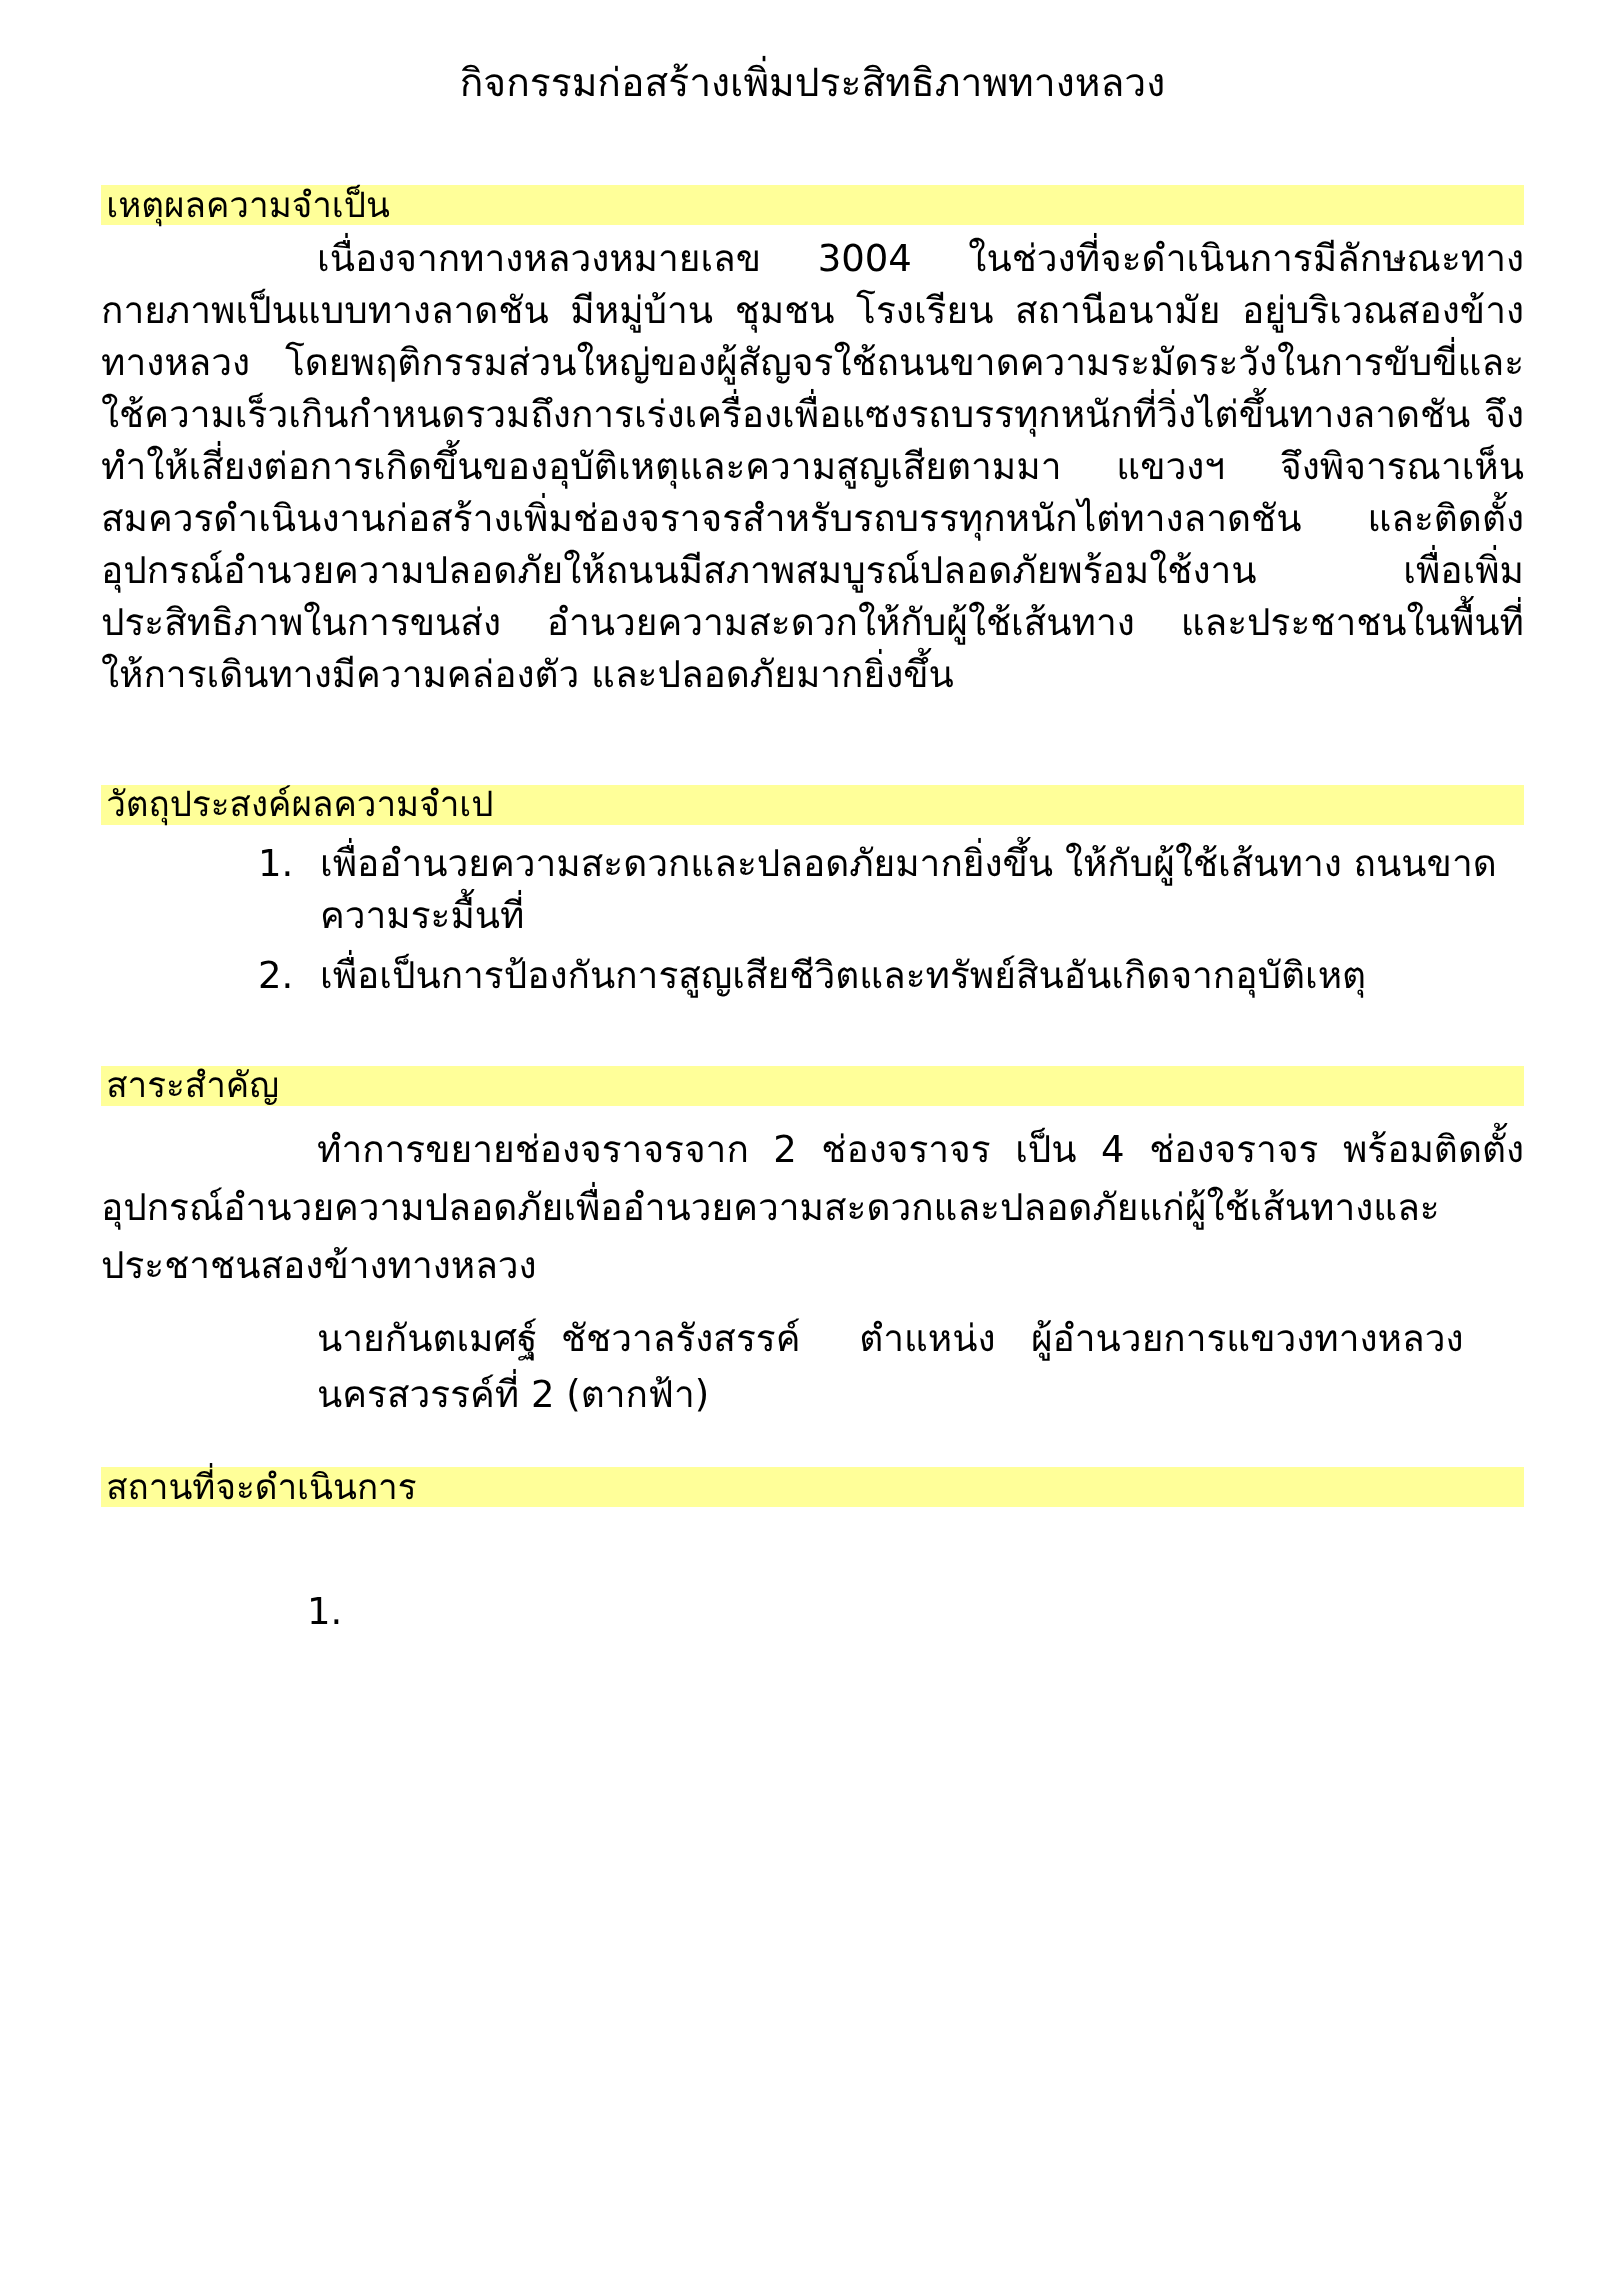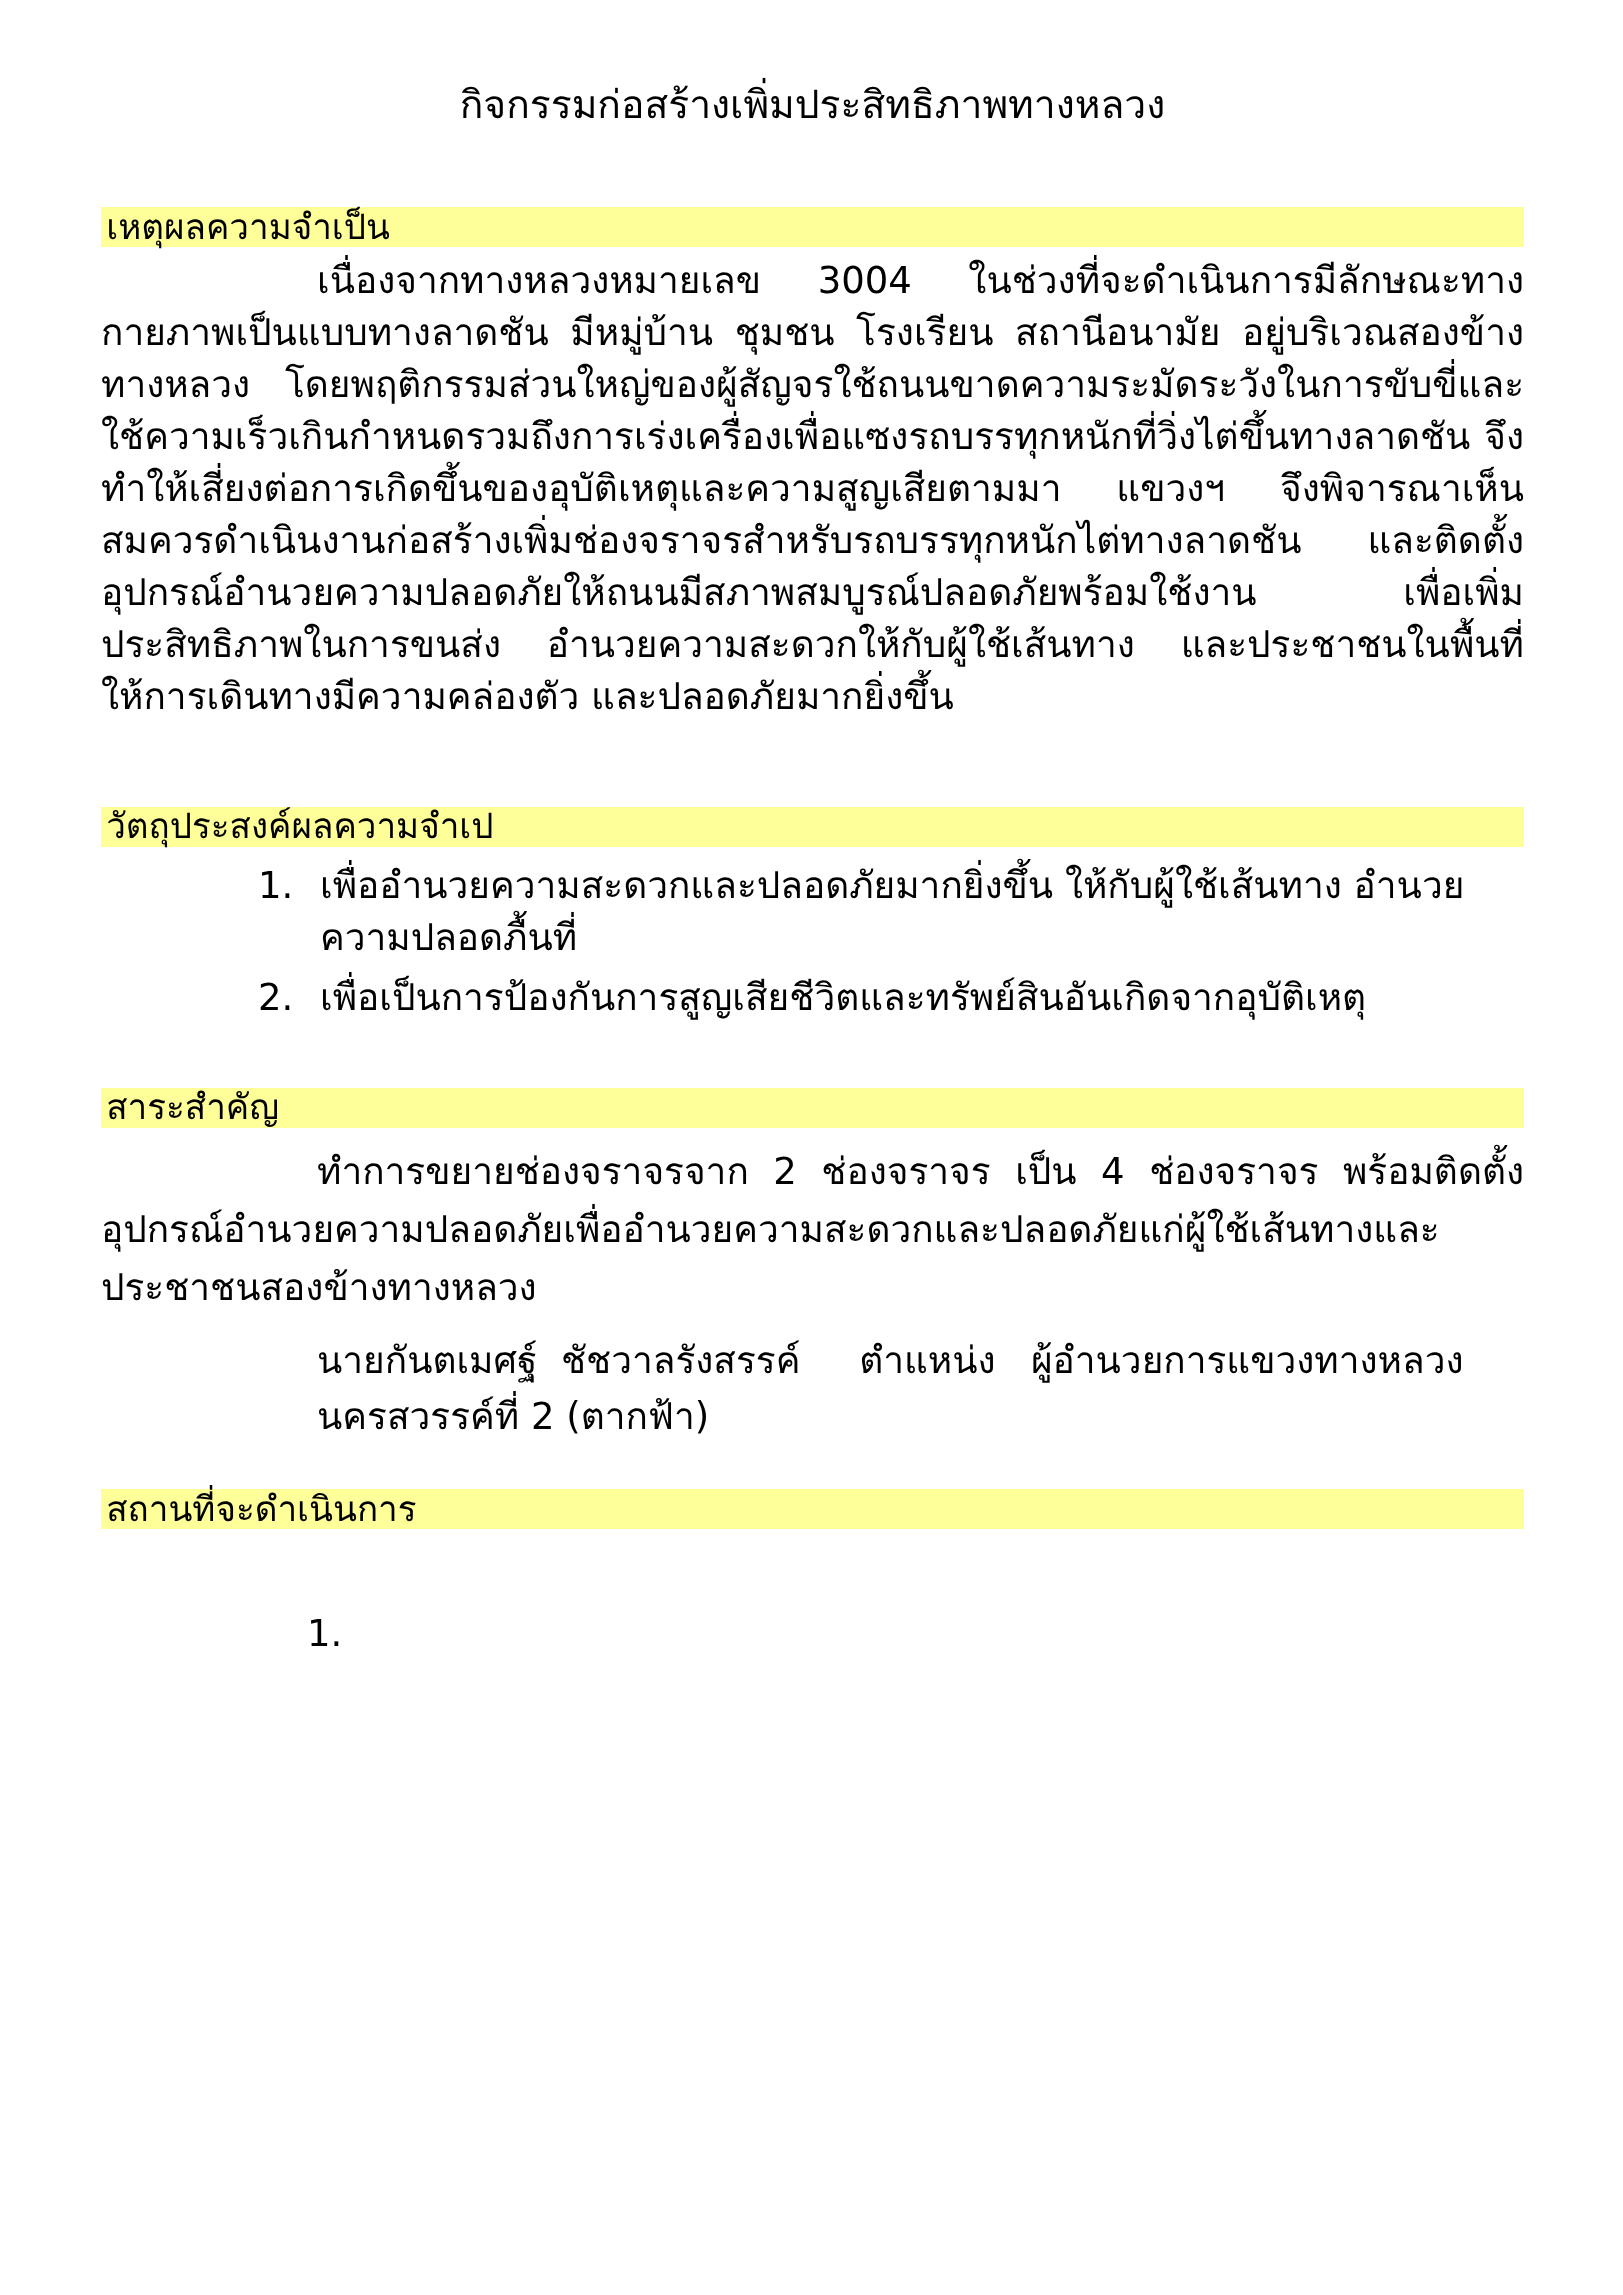--- a/index.html
+++ b/index.html
@@ -16,7 +16,7 @@
   .inner { padding: 0 99px 0 101px; }
 
   .doc-title {
-    padding-top: 82px;
+    padding-top: 60px;
     text-align: center;
     font-size: 39px;
     line-height: 46px;

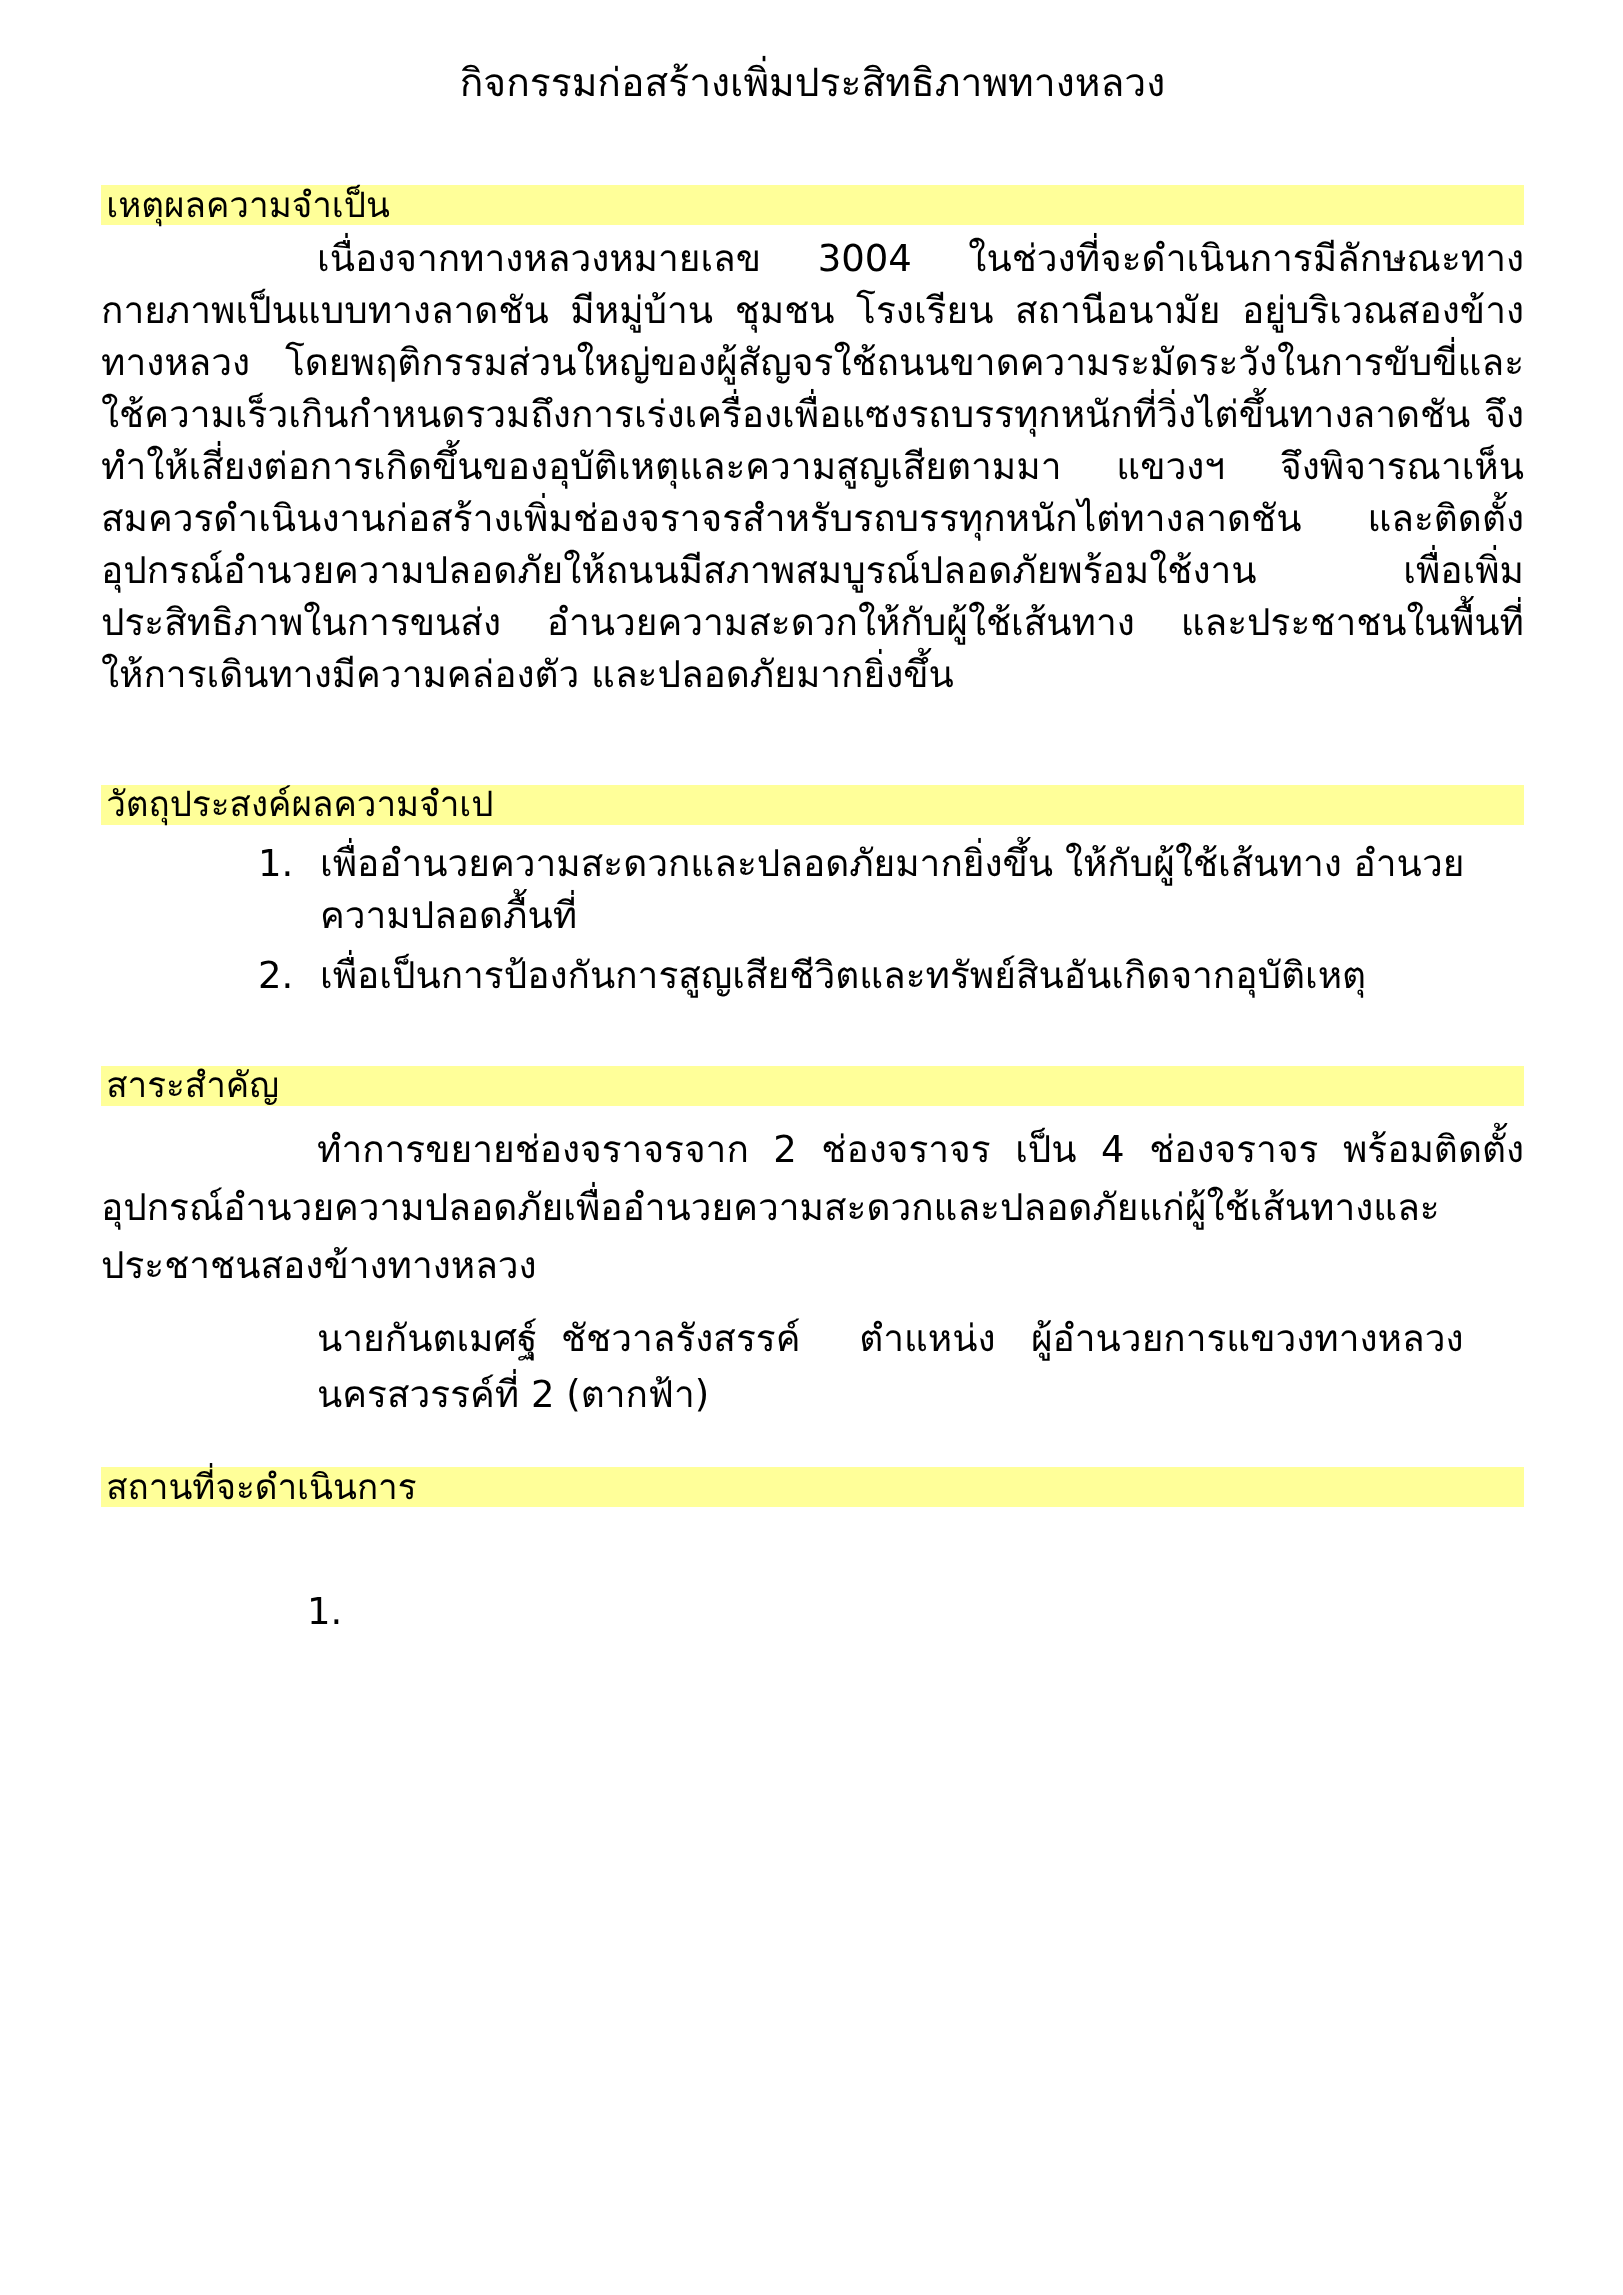--- a/index.html
+++ b/index.html
@@ -97,7 +97,7 @@
     <div class="body-text obj-list">
       <div class="obj-item">
         <span class="num">1.</span>
-        <span class="txt">เพื่ออำนวยความสะดวกและปลอดภัยมากยิ่งขึ้น ให้กับผู้ใช้เส้นทาง อำนวยความปลอดภื้นที่</span>
+        <span class="txt">เพื่ออำนวยความสะดวกและปลอดภัยมากยิ่งขึ้น ให้กับผู้ใช้เส้นทาง ถนนขาดความระมื้นที่</span>
       </div>
       <div class="obj-item">
         <span class="num">2.</span>

